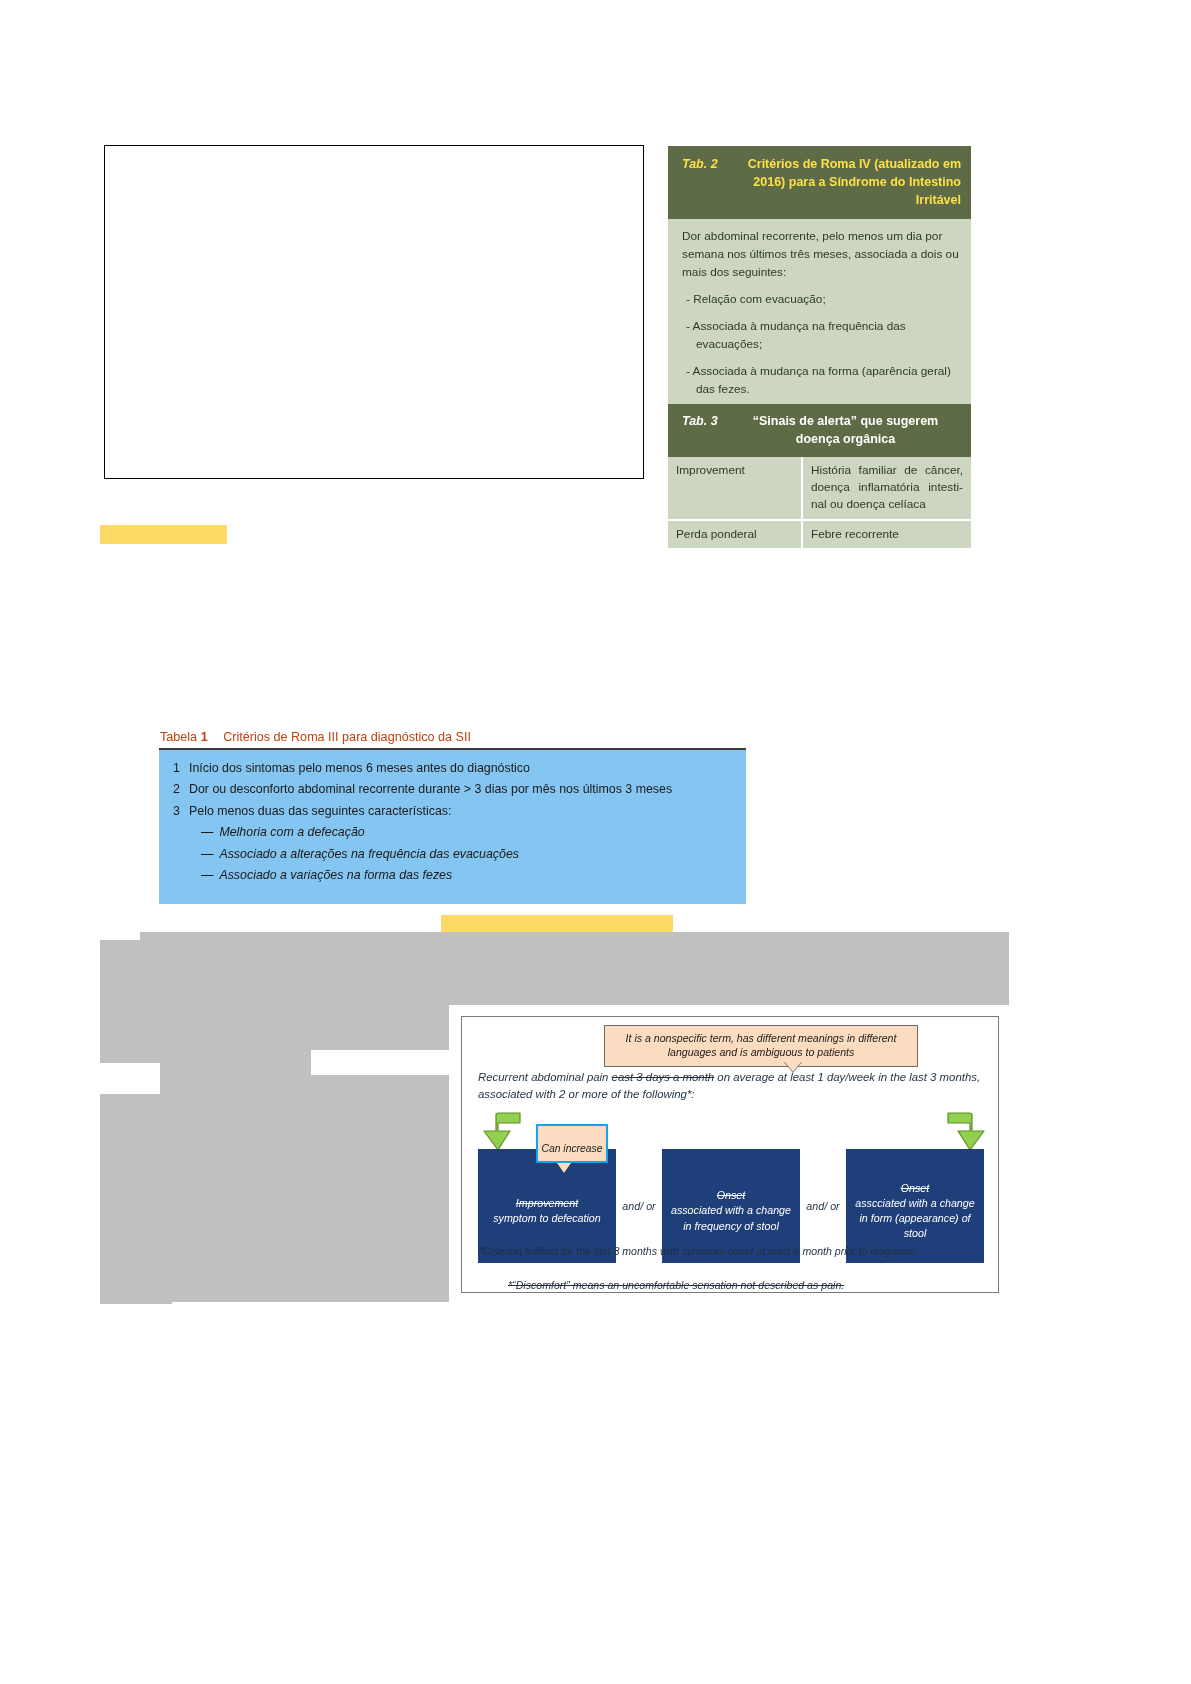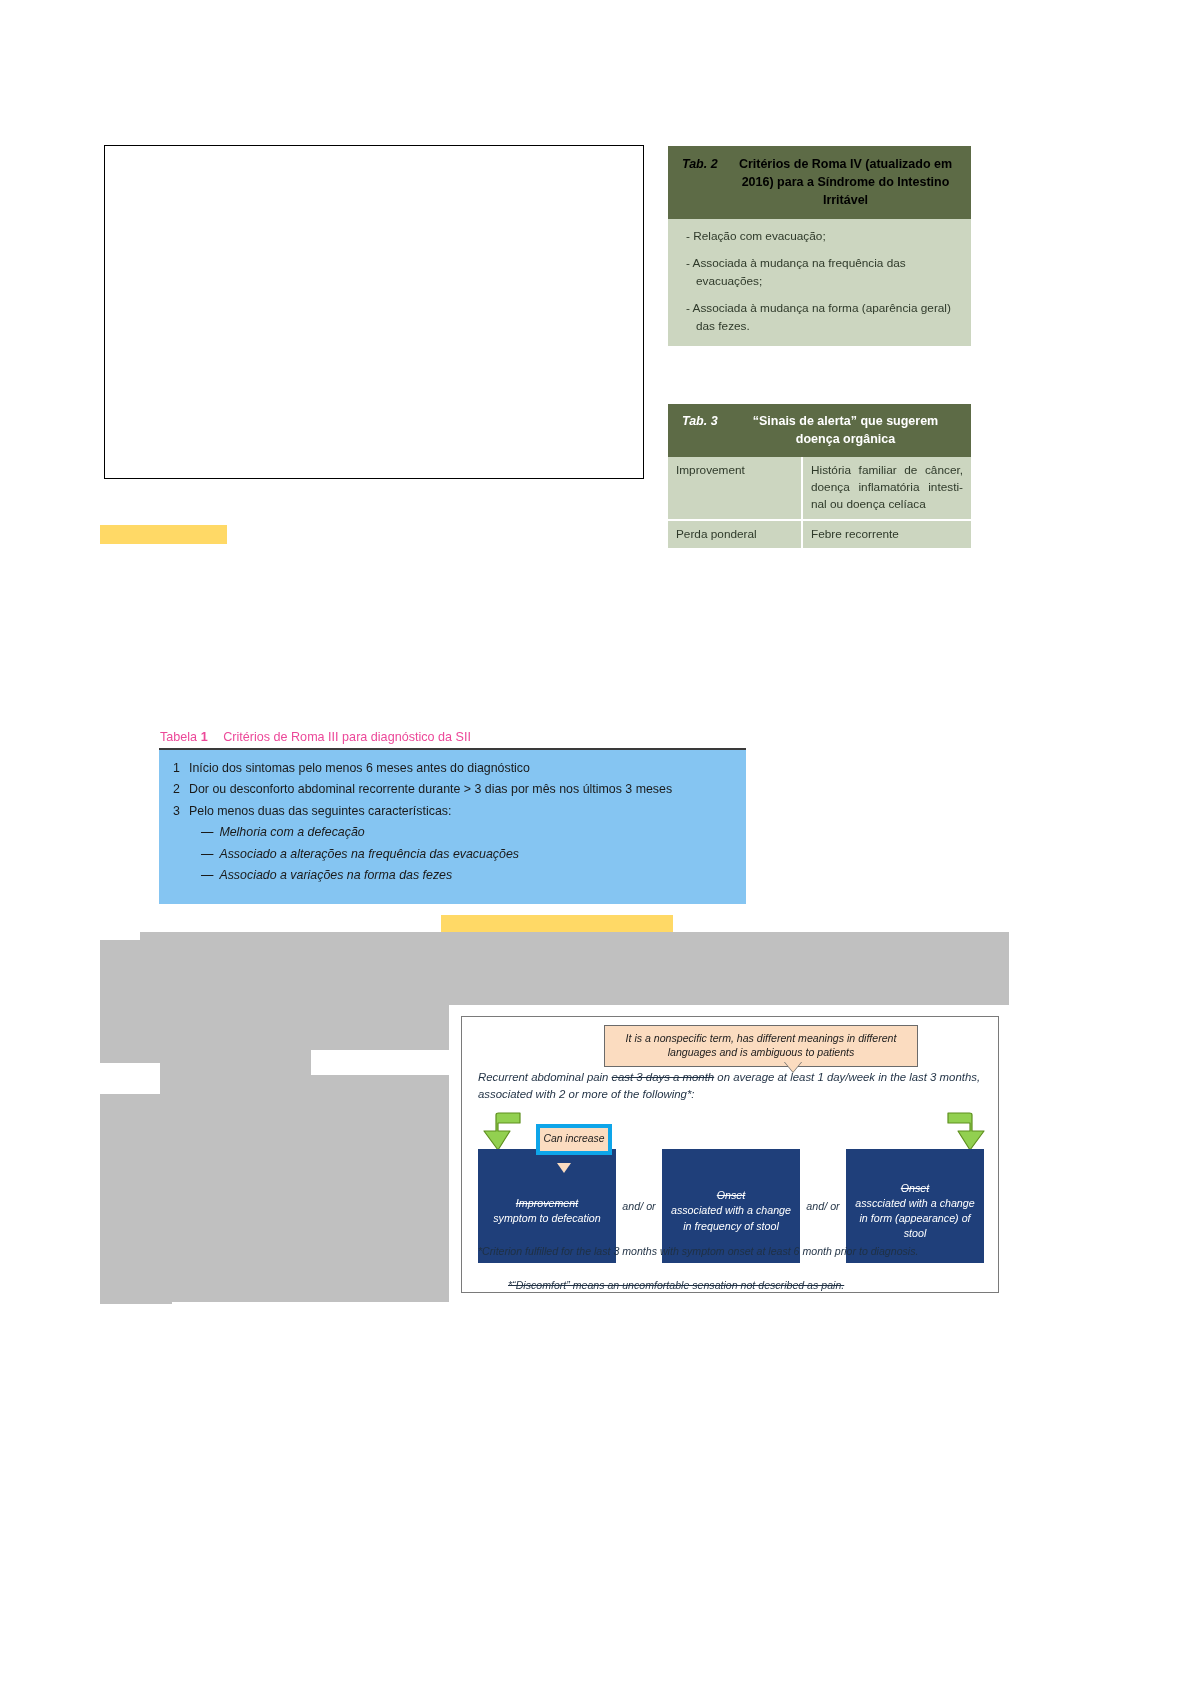--- a/index.html
+++ b/index.html
@@ -32,8 +32,8 @@
   
   #tab2-panel { left:668px; top:146px; width:303px; height:250px; }
   #tab2-header {
-    background:#5d6b46; color:#000000; padding:9px 10px 10px 10px;
-    font-size:12.5px; font-weight:bold; line-height:1.45; text-align:center;
+    background:#5d6b46; color:#fde047; padding:9px 10px 10px 10px;
+    font-size:12.5px; font-weight:bold; line-height:1.45; text-align:right;
     position:relative;
   }
   #tab2-label-number {

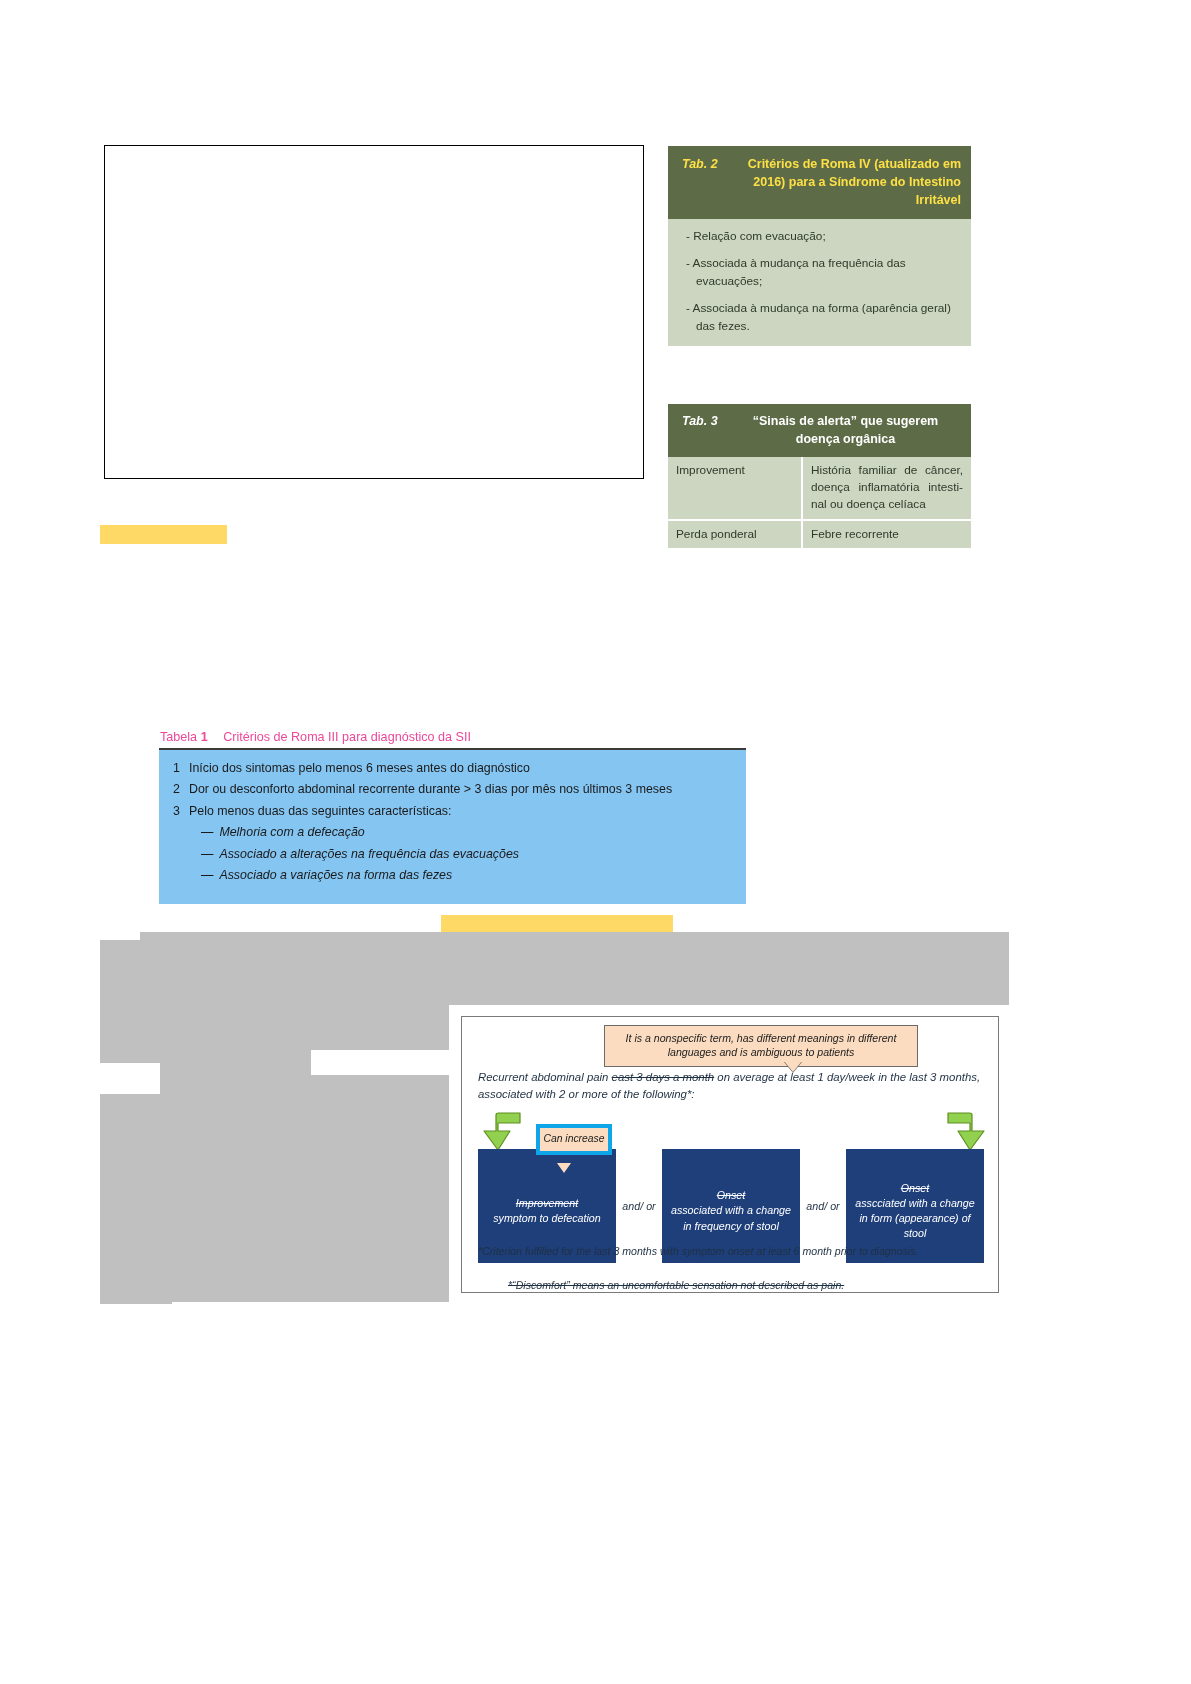--- a/index.html
+++ b/index.html
@@ -171,6 +171,7 @@
     <span id="tab2-header-title">Critérios de Roma IV (atualizado em 2016) para a Síndrome do Intestino Irritável</span>
   </div>
   <div id="tab2-body">
+    <p id="tab2-intro">Dor abdominal recorrente, pelo menos um dia por semana nos últimos três meses, associada a dois ou mais dos seguintes:</p>
     <p class="tab2-item">- Relação com evacuação;</p>
     <p class="tab2-item">- Associada à mudança na frequência das evacuações;</p>
     <p class="tab2-item">- Associada à mudança na forma (aparência geral) das fezes.</p>

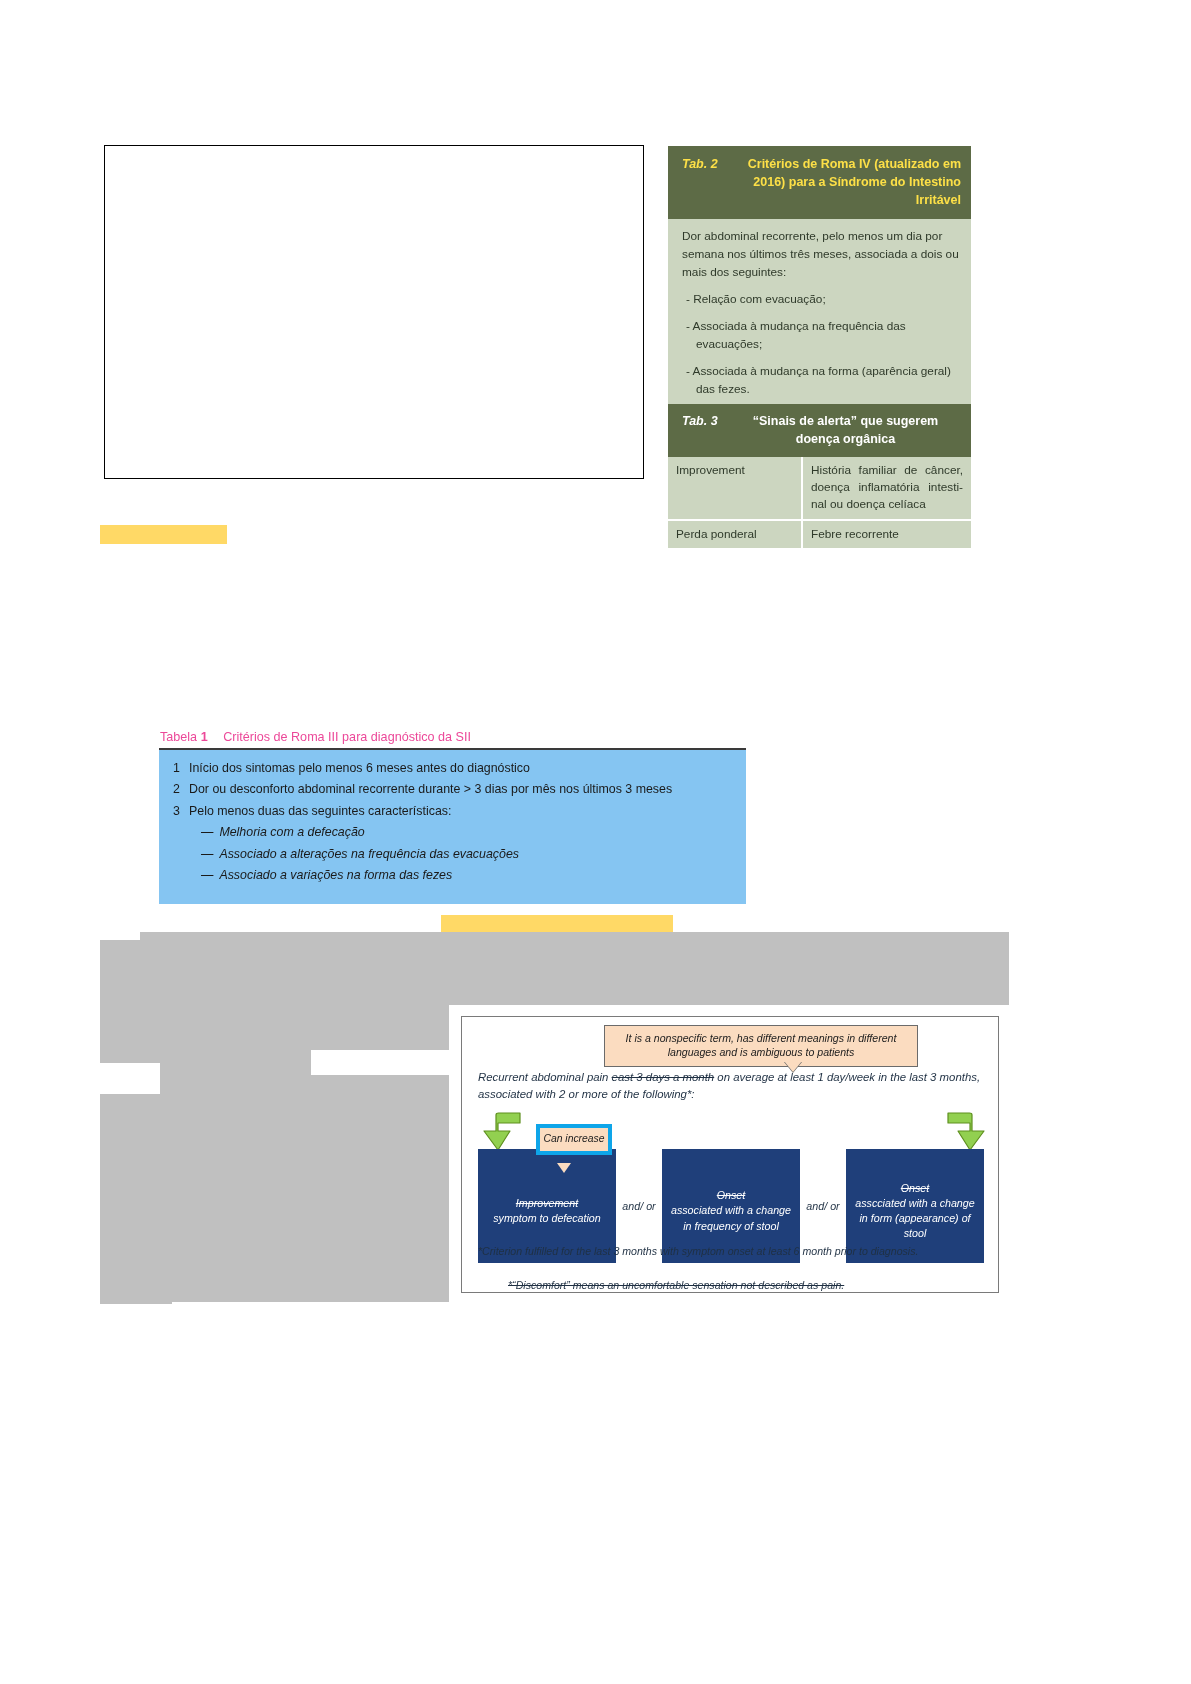--- a/index.html
+++ b/index.html
@@ -74,7 +74,7 @@
   
   #tabela1-block { left:159px; top:730px; width:587px; }
   #tabela1-caption {
-    color:#ec4899; font-size:12.6px; margin:0 0 4px 1px;
+    color:#c2410c; font-size:12.6px; margin:0 0 4px 1px;
   }
   #tabela1-caption .cap-label { font-weight:normal; }
   #tabela1-caption .cap-num { font-weight:bold; }

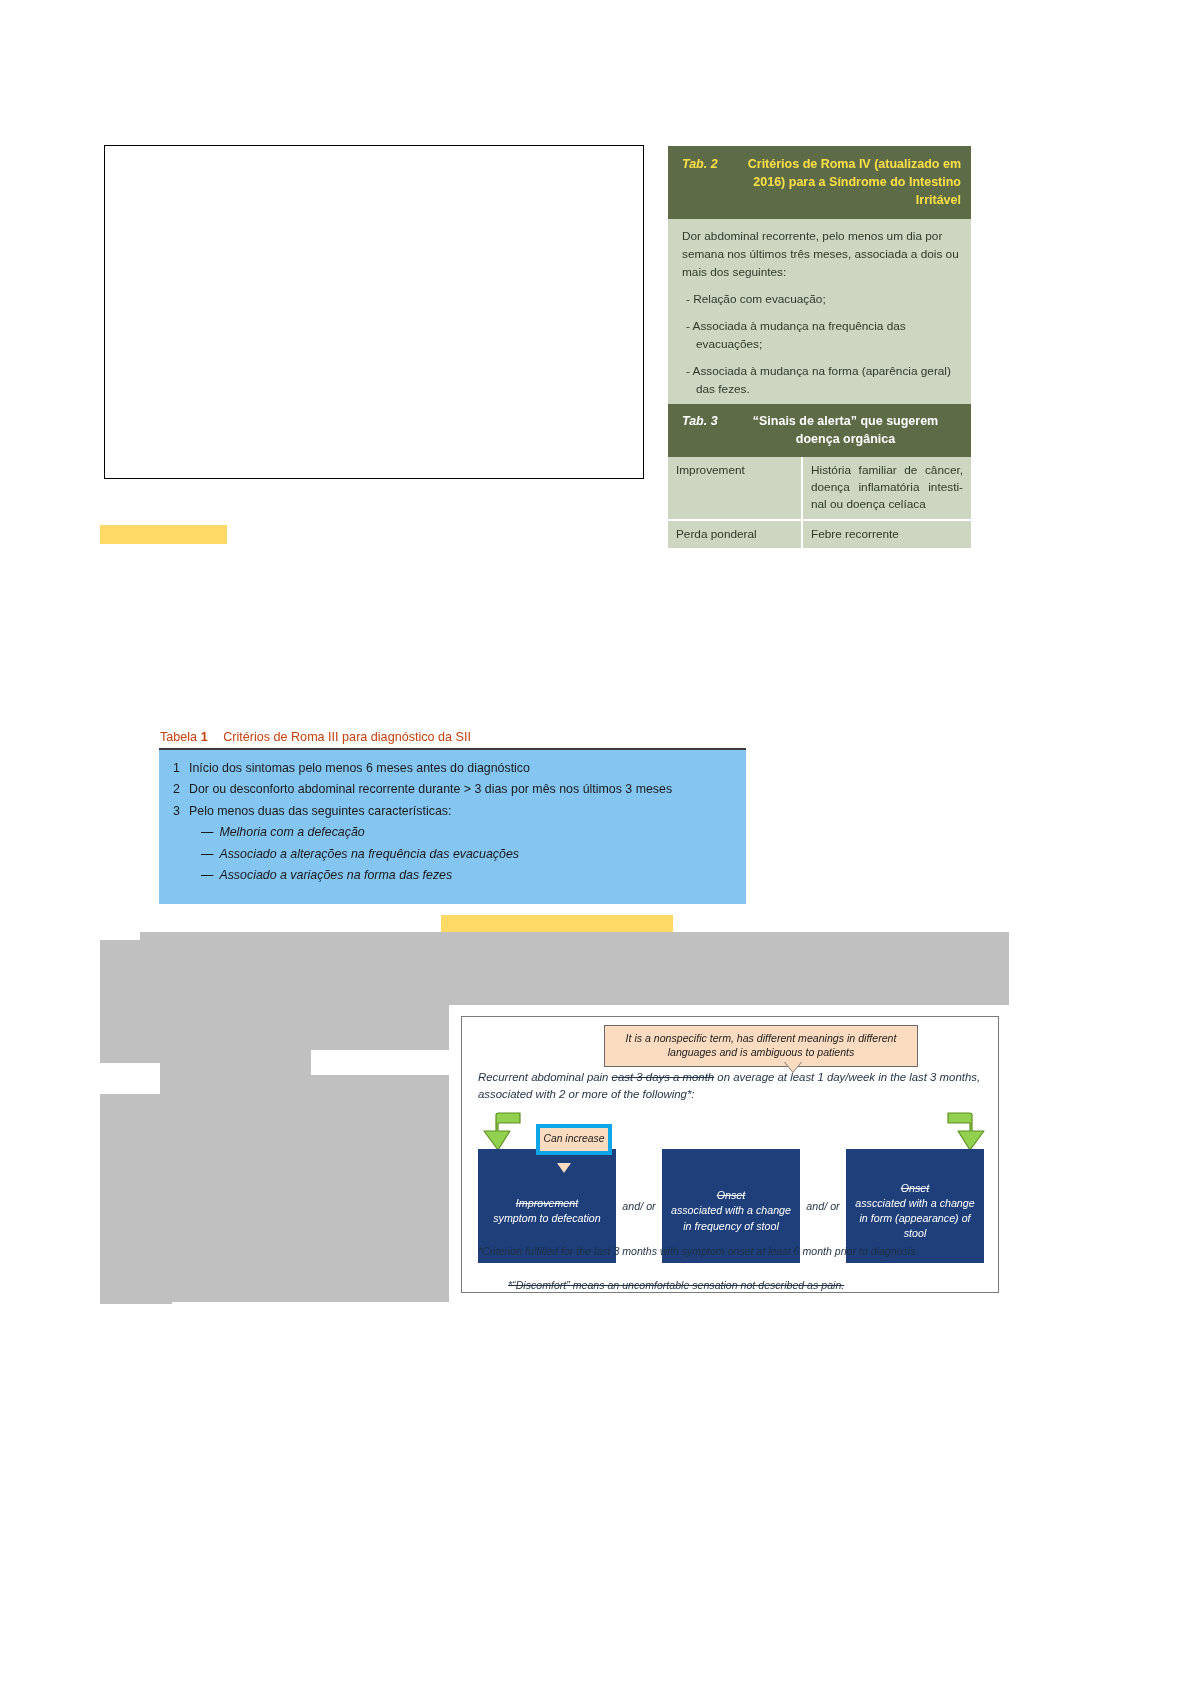--- a/index.html
+++ b/index.html
@@ -123,9 +123,9 @@
 
   #callout-can-increase {
     position:absolute; left:74px; top:107px; width:62px;
-    background:#fbdcc0; border:4px solid #0ea5e9; color:#1c1c1c;
+    background:#fbdcc0; border:2px solid #0ea5e9; color:#1c1c1c;
     font-size:10.4px; line-height:1.3; text-align:center;
-    padding:4px 3px 5px 3px; z-index:5;
+    padding:16px 3px 5px 3px; z-index:5;
   }
   #callout-can-increase-tail {
     position:absolute; left:95px; top:146px; width:0; height:0;

